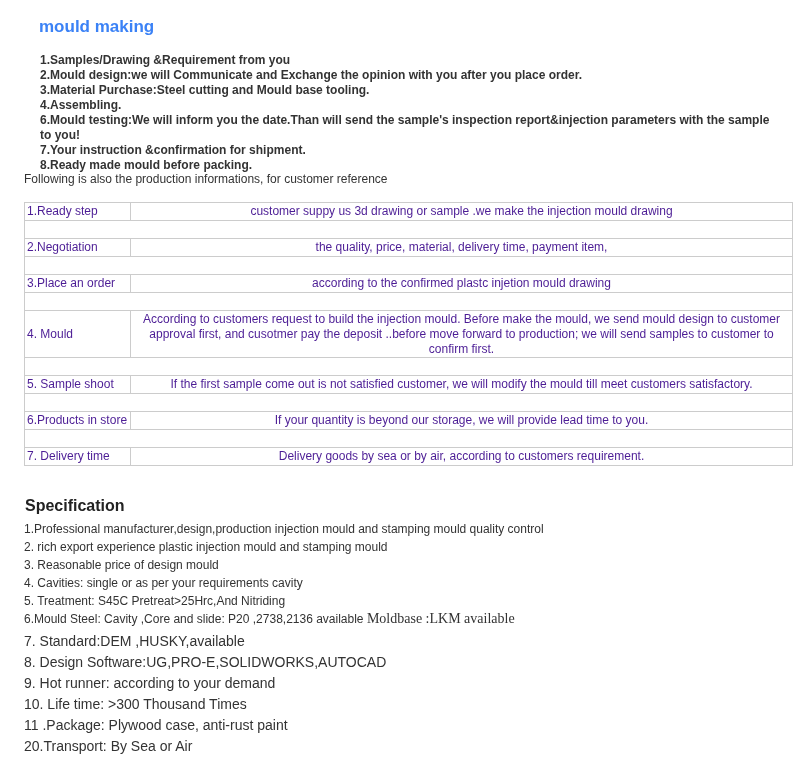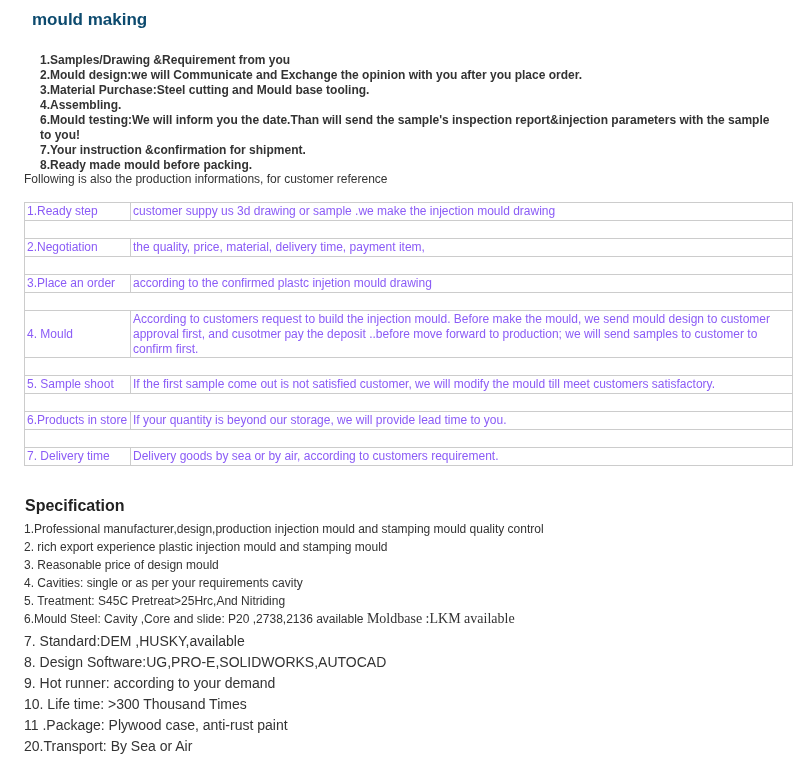--- a/index.html
+++ b/index.html
@@ -9,7 +9,7 @@
     }
     .h1 {
       position: absolute; left: 24px; top: 2px;
-      font-size: 17px; font-weight: bold; color: #0c4a6e; margin: 8px;
+      font-size: 17px; font-weight: bold; color: #3b82f6; margin: 15px;
     }
     .steps {
       position: absolute; left: 24px; top: 37px;

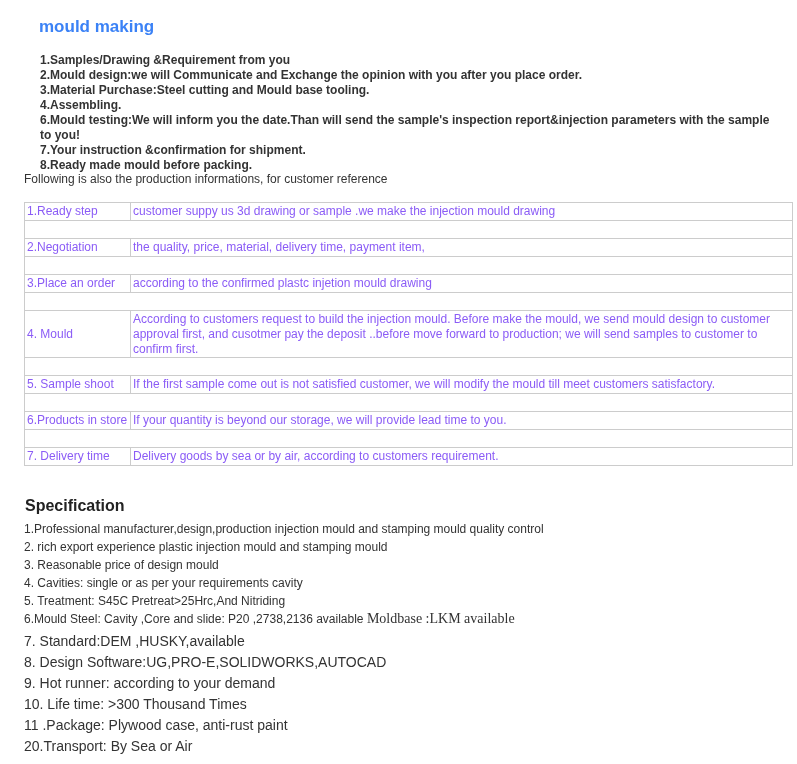--- a/index.html
+++ b/index.html
@@ -20,7 +20,7 @@
     }
     table.info {
       position: absolute; left: 24px; top: 202px; width: 769px;
-      border-collapse: collapse; font-size: 12px; color: #8b5cf6;
+      border-collapse: collapse; font-size: 12px; color: #4c1d95;
     }
     table.info td {
       border: 1px solid #cccccc; padding: 0 2px; height: 17px; line-height: 15px;

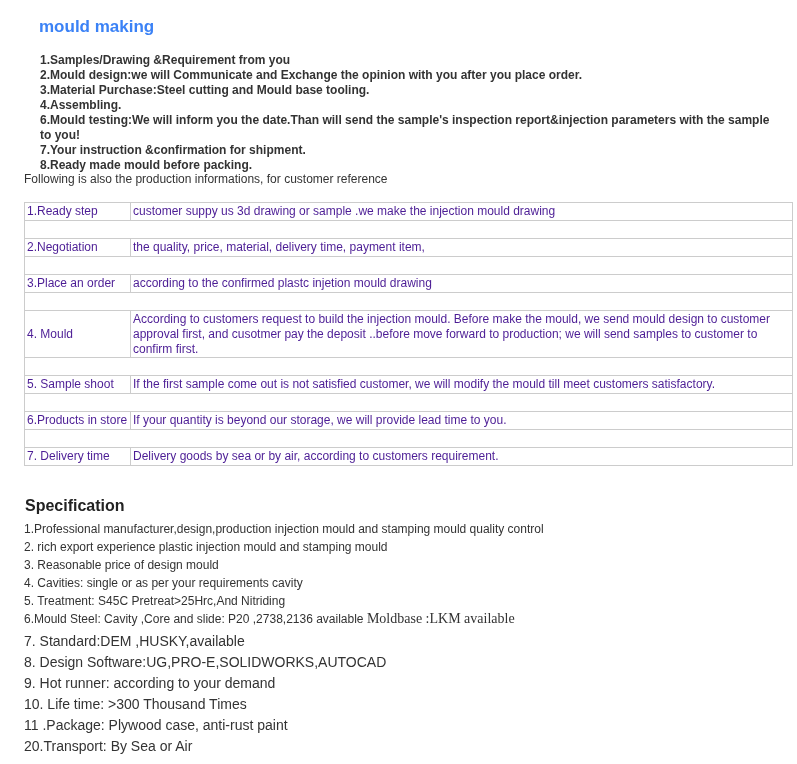--- a/index.html
+++ b/index.html
@@ -26,7 +26,7 @@
       border: 1px solid #cccccc; padding: 0 2px; height: 17px; line-height: 15px;
     }
     table.info td.label { width: 101px; text-align: left; white-space: nowrap; }
-    table.info td.value { text-align: left; margin-top: 32px; }
+    table.info td.value { text-align: center; margin-top: 32px; }
     table.info tr.spacer td { height: 17px; }
     table.info tr.tall td { height: 46px; }
     .h2 {

